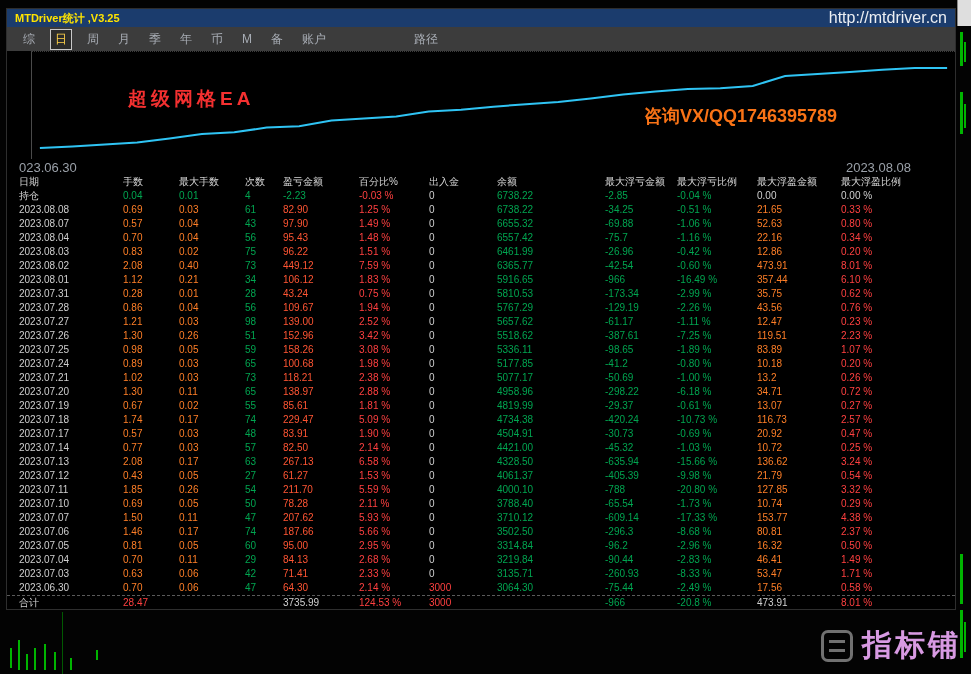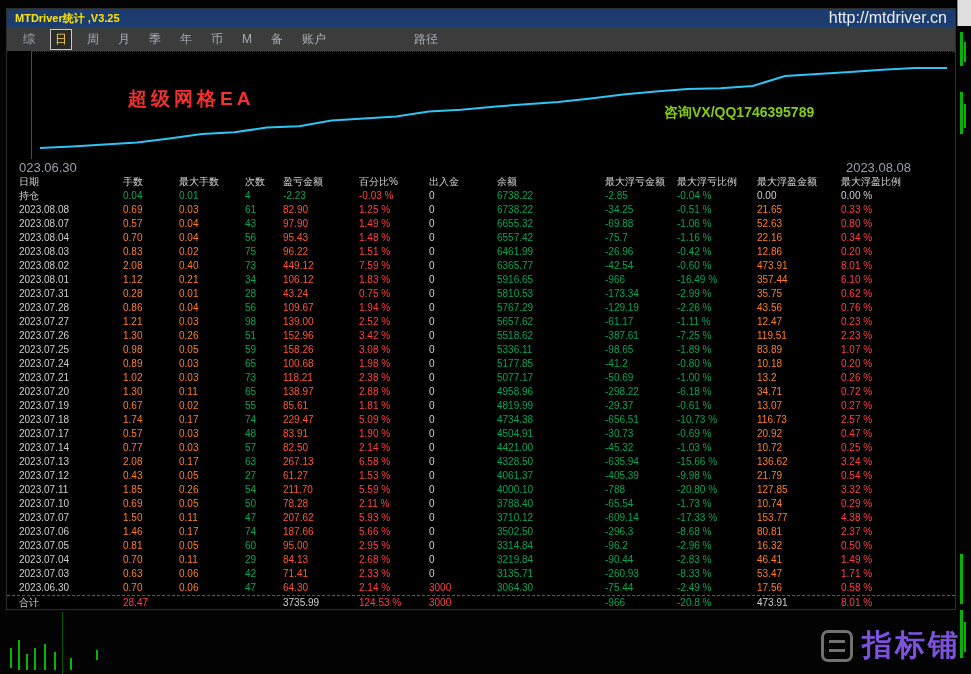--- a/index.html
+++ b/index.html
@@ -29,7 +29,7 @@
   .chartzone svg{display:block;width:100%;height:108px}
   .chartzone polyline{fill:none;stroke:#2fc4f4;stroke-width:2}
   .lred{position:absolute;left:96px;top:34px;font-size:19px;color:#f43030;font-weight:bold;letter-spacing:4px;white-space:nowrap}
-  .lyel{position:absolute;left:632px;top:52px;font-size:14px;color:#84cc16;font-weight:bold;white-space:nowrap}
+  .lyel{position:absolute;left:612px;top:52px;font-size:18px;color:#f97316;font-weight:bold;white-space:nowrap}
 
   .daterow{height:16px;display:flex;justify-content:space-between;align-items:center;padding:0 44px 0 12px;font-size:13px;color:#9aa0a8}
 

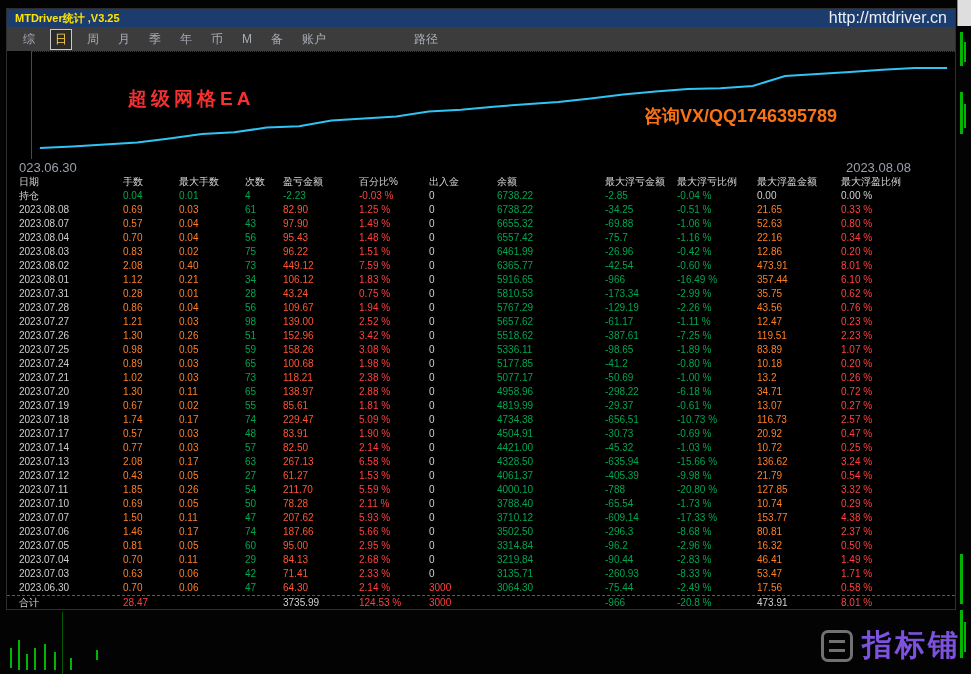--- a/index.html
+++ b/index.html
@@ -359,7 +359,7 @@
           <span class="c-red">5.09 %</span>
           <span class="c-gray">0</span>
           <span class="c-green">4734.38</span>
-          <span class="c-green">-656.51</span>
+          <span class="c-green">-420.24</span>
           <span class="c-green">-10.73 %</span>
           <span class="c-orange">116.73</span>
           <span class="c-red">2.57 %</span>

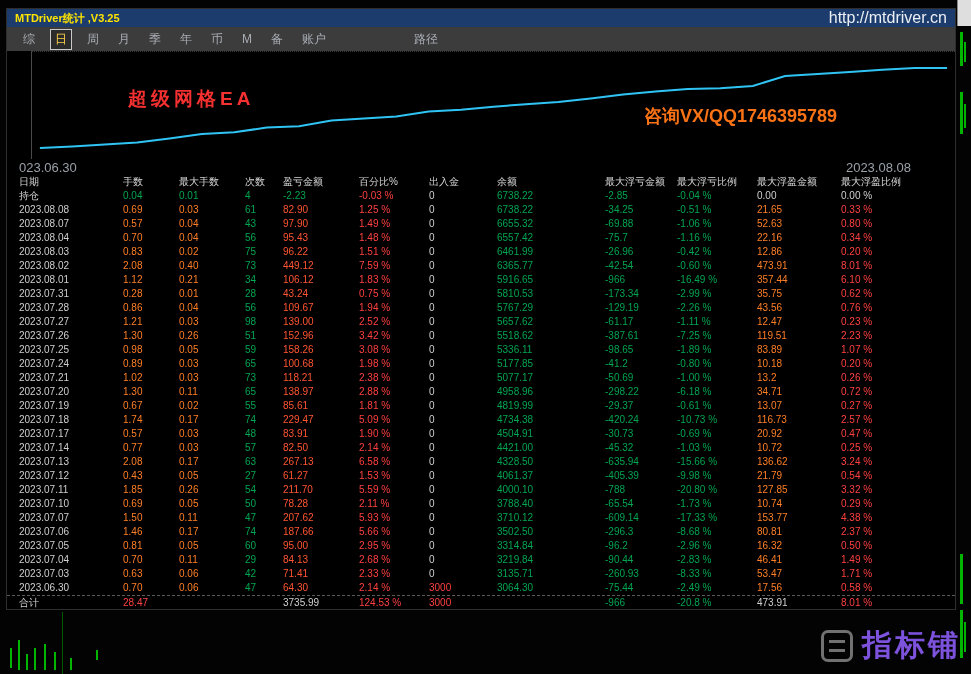--- a/index.html
+++ b/index.html
@@ -9,7 +9,7 @@
   .candle{position:absolute;background:#00b400}
   .vline{position:absolute;background:#00a000;opacity:.55}
   .topright{position:absolute;right:0;top:0;width:14px;height:26px;background:#dedede;border-left:1px solid #888}
-  .watermark{position:absolute;right:10px;bottom:8px;display:flex;align-items:center;gap:9px;color:#8b5cf6;opacity:.9}
+  .watermark{position:absolute;right:10px;bottom:8px;display:flex;align-items:center;gap:9px;color:#f0abfc;opacity:.9}
   .wm-icon{width:32px;height:32px;border:3px solid #7d7d7d;border-radius:7px;position:relative}
   .wm-icon::before{content:"";position:absolute;left:5px;top:7px;right:5px;height:3px;background:#7d7d7d}
   .wm-icon::after{content:"";position:absolute;left:5px;bottom:7px;right:5px;height:3px;background:#7d7d7d}

